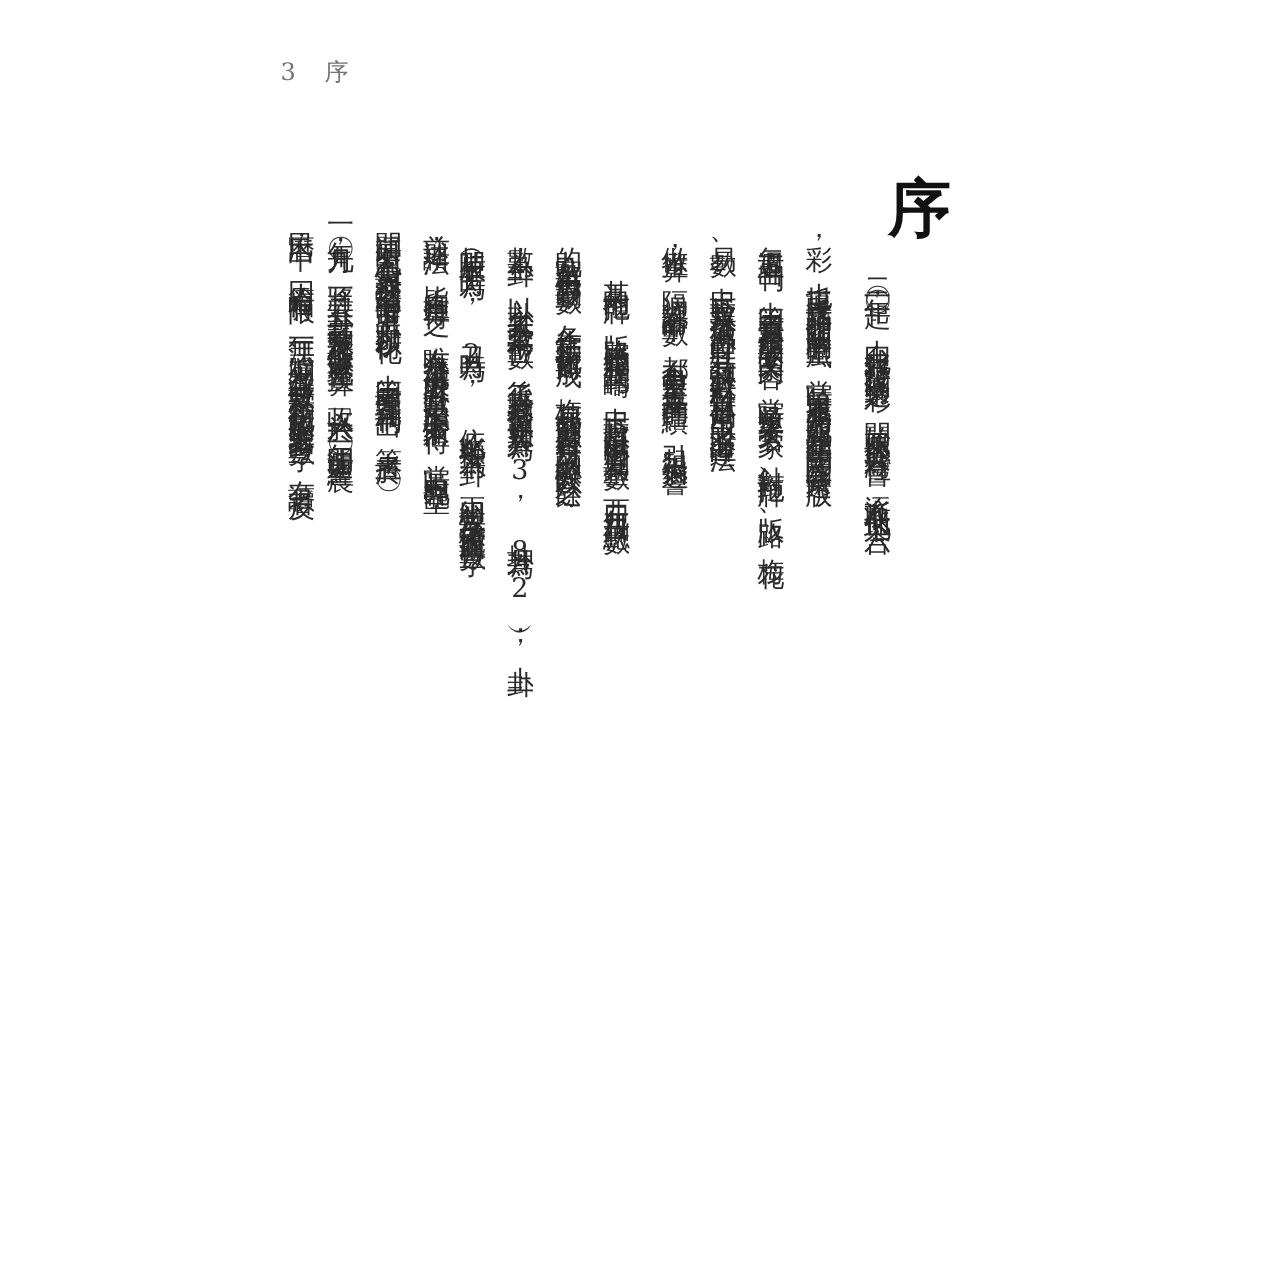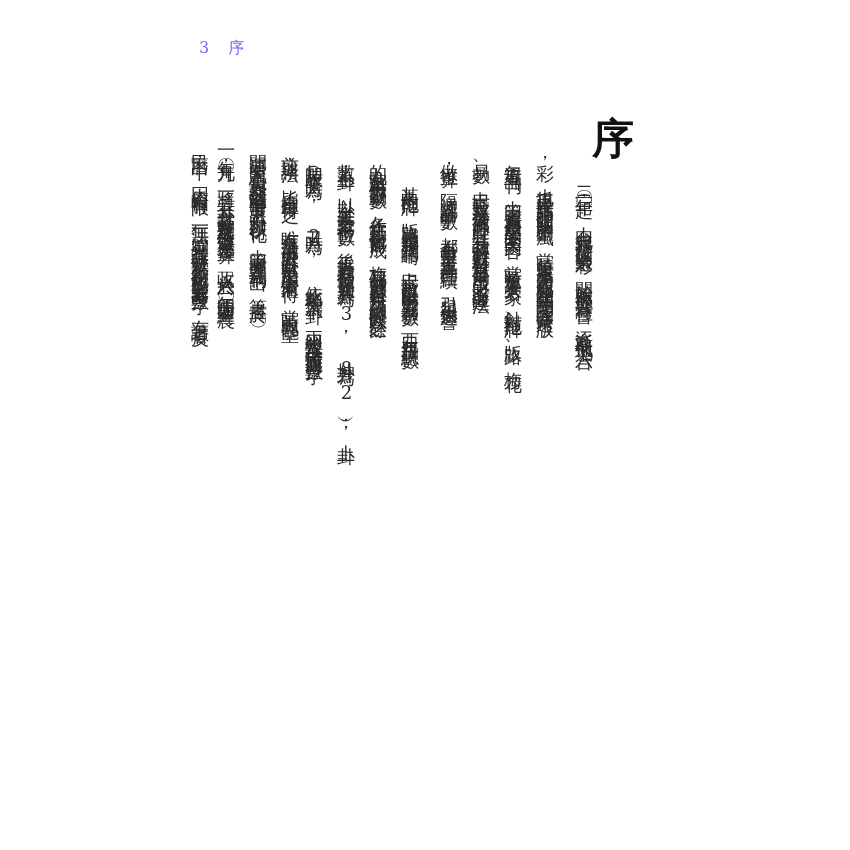--- a/index.html
+++ b/index.html
@@ -17,10 +17,10 @@
     }
     .running-head {
       position: absolute;
-      left: 199px;
+      left: 187px;
       top: 38px;
       font-size: 16px;
-      color: #8b5cf6;
+      color: #737373;
       letter-spacing: 2px;
     }
     .running-head .pg { margin-right: 10px; }

